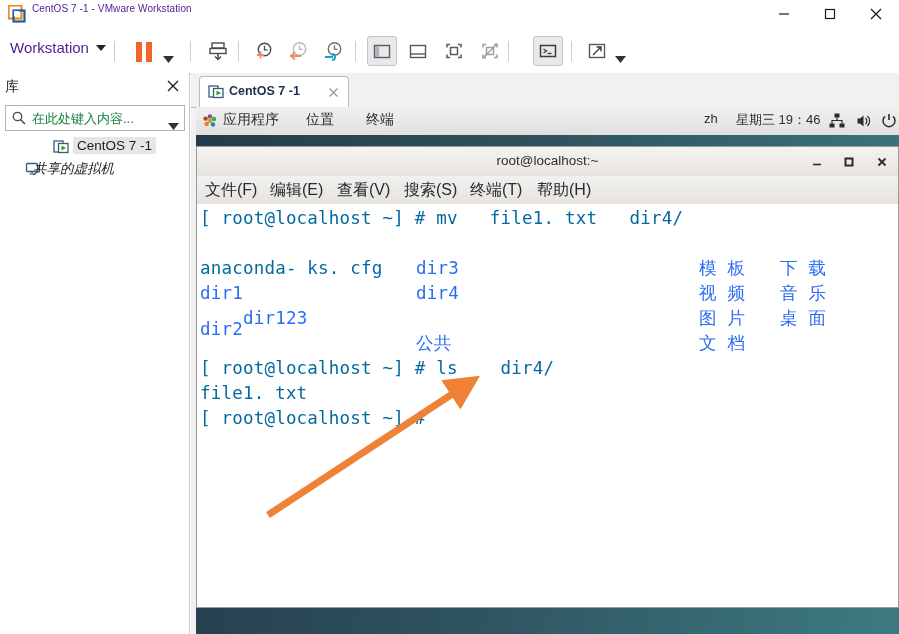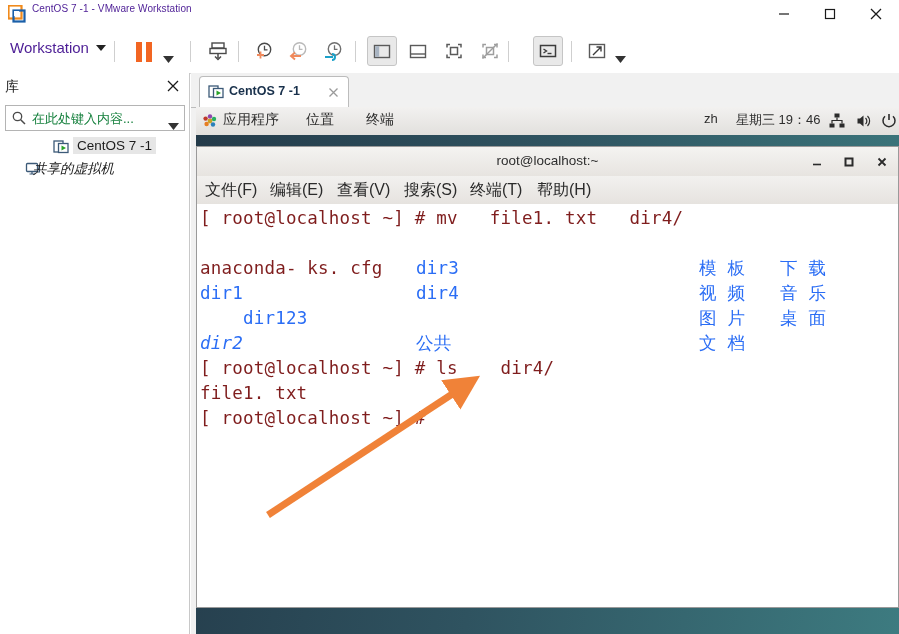--- a/index.html
+++ b/index.html
@@ -167,7 +167,7 @@
   .tline{
     position:absolute;left:3px;
     font-family:"DejaVu Sans Mono","Liberation Mono",monospace;
-    font-size:17.5px;line-height:25px;color:#7f1d1d;white-space:pre;
+    font-size:17.5px;line-height:25px;color:#0369a1;white-space:pre;
     letter-spacing:0.2px;
   }
   .blue{color:#2a6df5;}

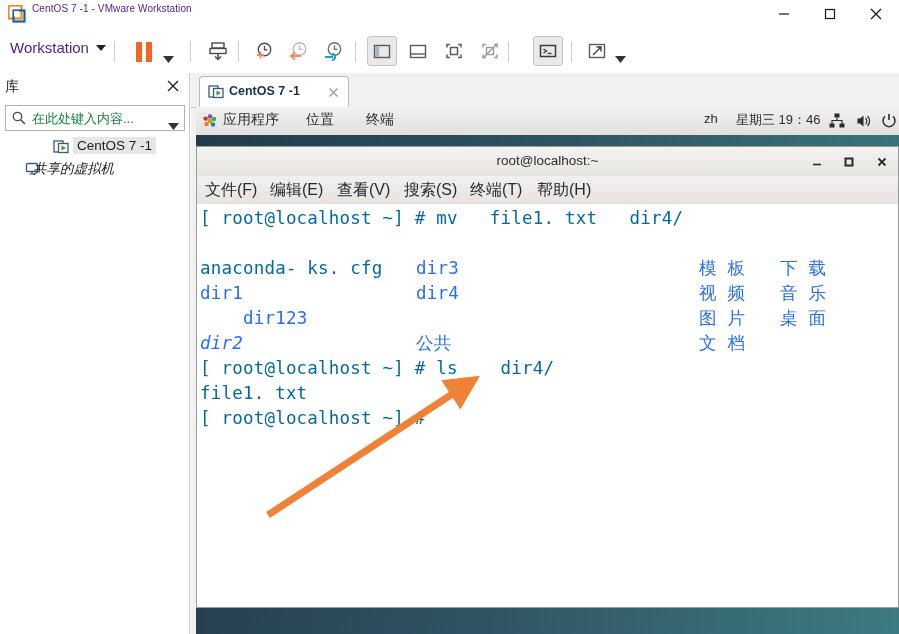--- a/index.html
+++ b/index.html
@@ -461,7 +461,7 @@
       <div class="tline" style="top:52px;left:3px;">anaconda- ks. cfg</div>
       <div class="tline blue" style="top:77px;left:3px;">dir1</div>
       <div class="tline blue" style="top:102px;left:18px;margin-left:28px;">dir123</div>
-      <div class="tline blue" style="top:127px;left:3px;font-style:italic;">dir2</div>
+      <div class="tline blue" style="top:113px;left:3px;">dir2</div>
 
       <div class="tline blue" style="top:52px;left:219px;">dir3</div>
       <div class="tline blue" style="top:77px;left:219px;">dir4</div>

